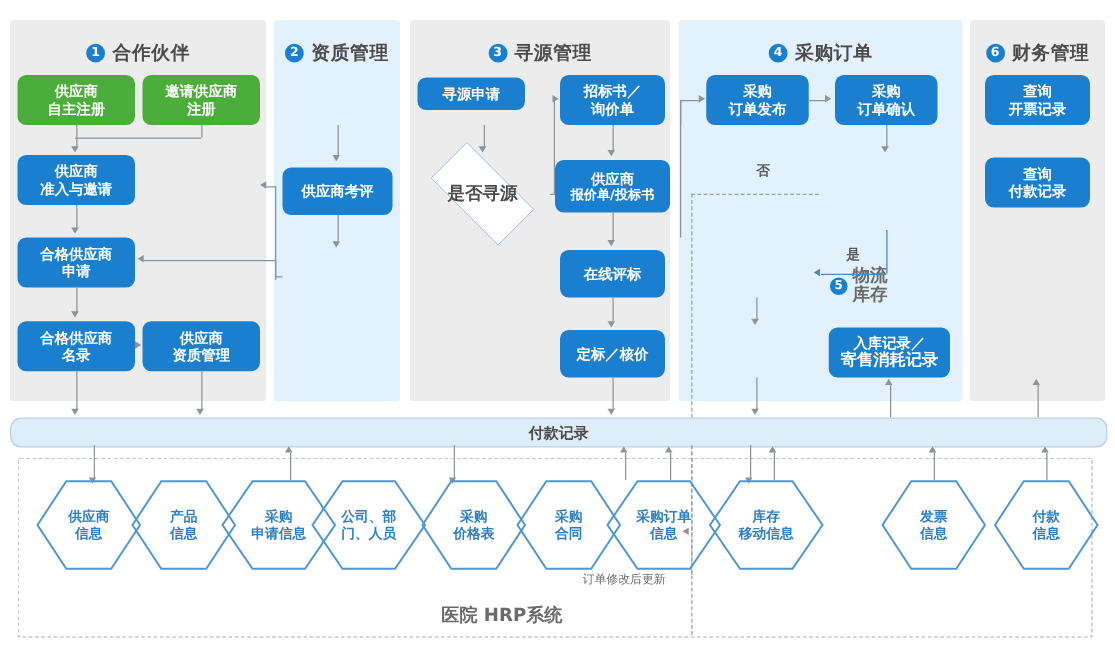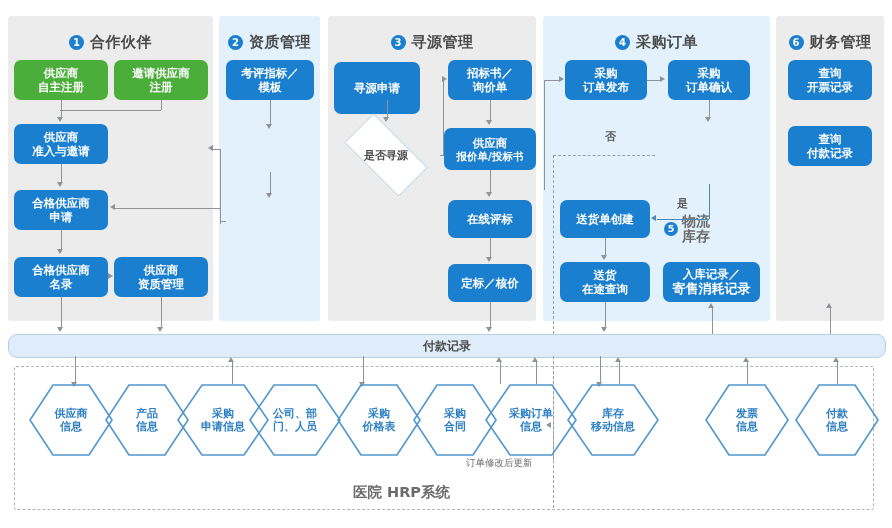--- a/index.html
+++ b/index.html
@@ -150,12 +150,6 @@
       </div>
   </div>
 
-  <div class="box blue" style="left:226px;top:60px;width:88px;height:40px;">
-    <div>
-        <span>考评指标／</span>
-        <span>模板</span>
-      </div>
-  </div>
 
   <div class="box blue" style="left:334px;top:62px;width:86px;height:52px;">
     <div>

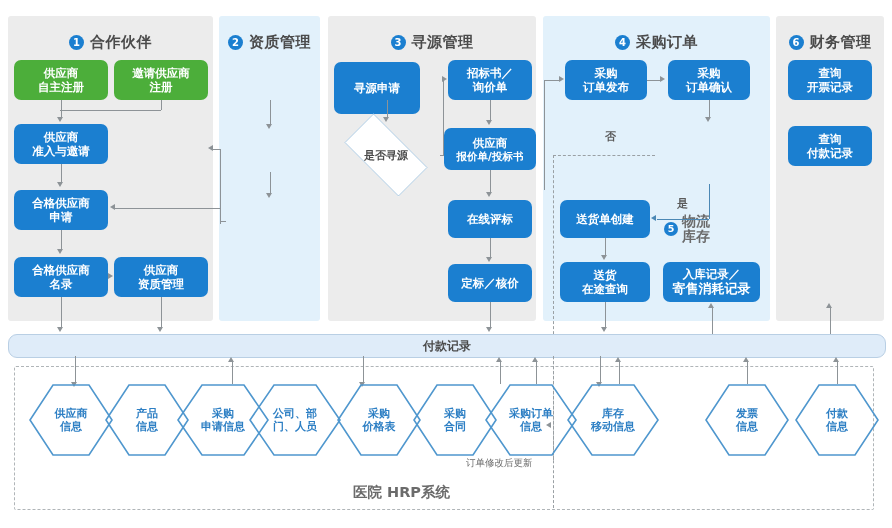--- a/index.html
+++ b/index.html
@@ -151,7 +151,7 @@
   </div>
 
 
-  <div class="box blue" style="left:334px;top:62px;width:86px;height:52px;">
+  <div class="box blue" style="left:334px;top:62px;width:86px;height:26px;">
     <div>
         <span>寻源申请</span>
       </div>

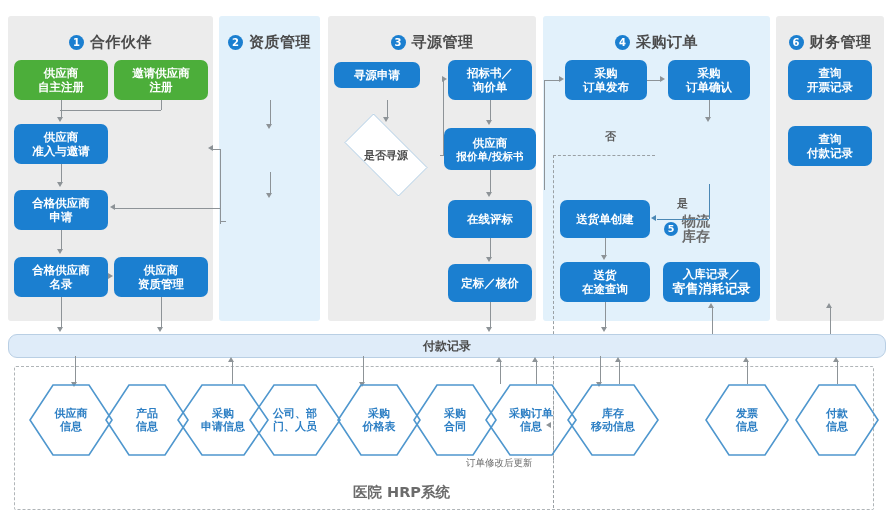--- a/index.html
+++ b/index.html
@@ -150,6 +150,11 @@
       </div>
   </div>
 
+  <div class="box blue" style="left:226px;top:134px;width:88px;height:38px;">
+    <div>
+        <span>供应商考评</span>
+      </div>
+  </div>
 
   <div class="box blue" style="left:334px;top:62px;width:86px;height:26px;">
     <div>

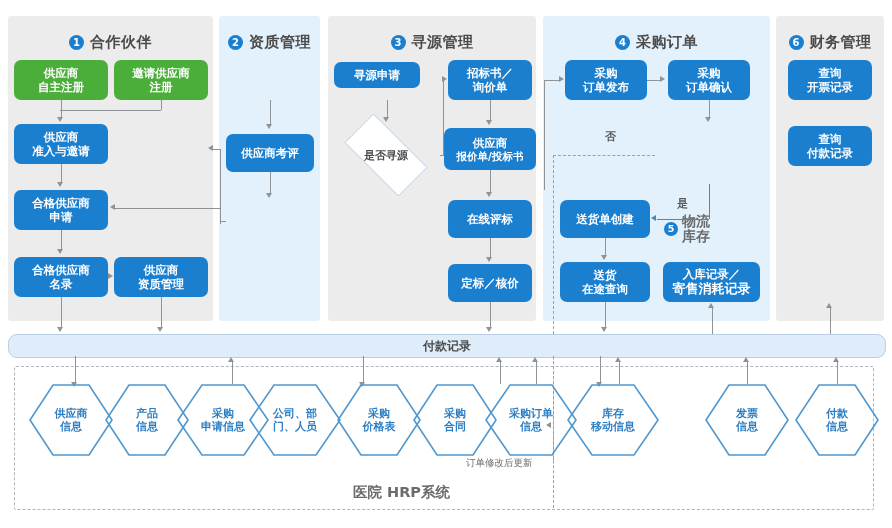--- a/index.html
+++ b/index.html
@@ -33,7 +33,7 @@
       border:1.3px solid #8fb8d8;
       transform:rotate(45deg) scale(.707);}
   .diamond .dlabel{position:absolute;inset:0;display:flex;align-items:center;
-      justify-content:center;font-size:11px;font-weight:bold;color:#4b4b4b;
+      justify-content:center;font-size:14px;font-weight:bold;color:#4b4b4b;
       white-space:nowrap;font-family:Liberation Serif, serif;}
 
   

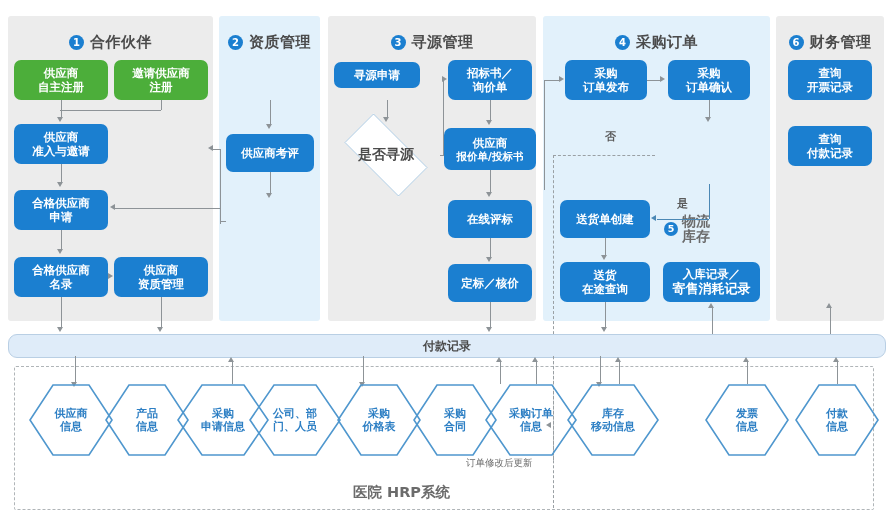--- a/index.html
+++ b/index.html
@@ -196,11 +196,6 @@
         <span>订单确认</span>
       </div>
   </div>
-  <div class="box blue" style="left:560px;top:200px;width:90px;height:38px;">
-    <div>
-        <span>送货单创建</span>
-      </div>
-  </div>
   <div class="box blue" style="left:560px;top:262px;width:90px;height:40px;">
     <div>
         <span>送货</span>

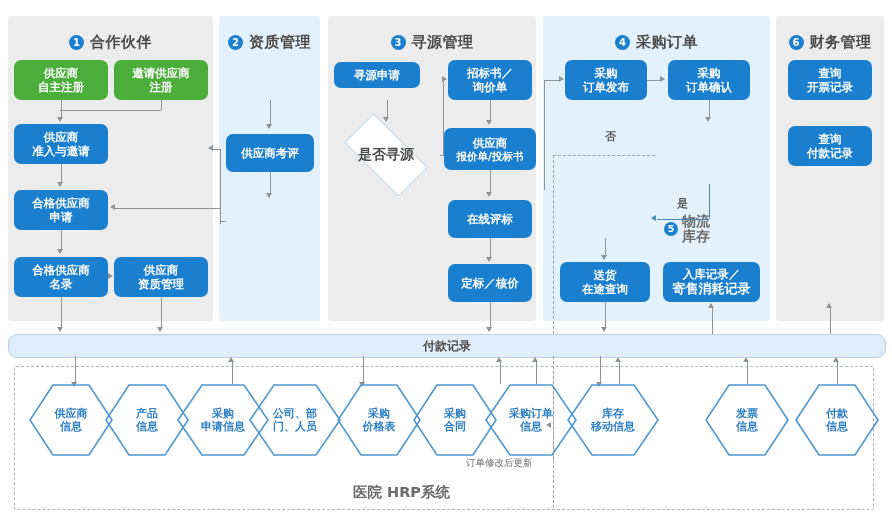--- a/index.html
+++ b/index.html
@@ -196,12 +196,6 @@
         <span>订单确认</span>
       </div>
   </div>
-  <div class="box blue" style="left:560px;top:262px;width:90px;height:40px;">
-    <div>
-        <span>送货</span>
-        <span>在途查询</span>
-      </div>
-  </div>
   <div class="box blue" style="left:663px;top:262px;width:97px;height:40px;">
     <div>
         <span>入库记录／</span>

